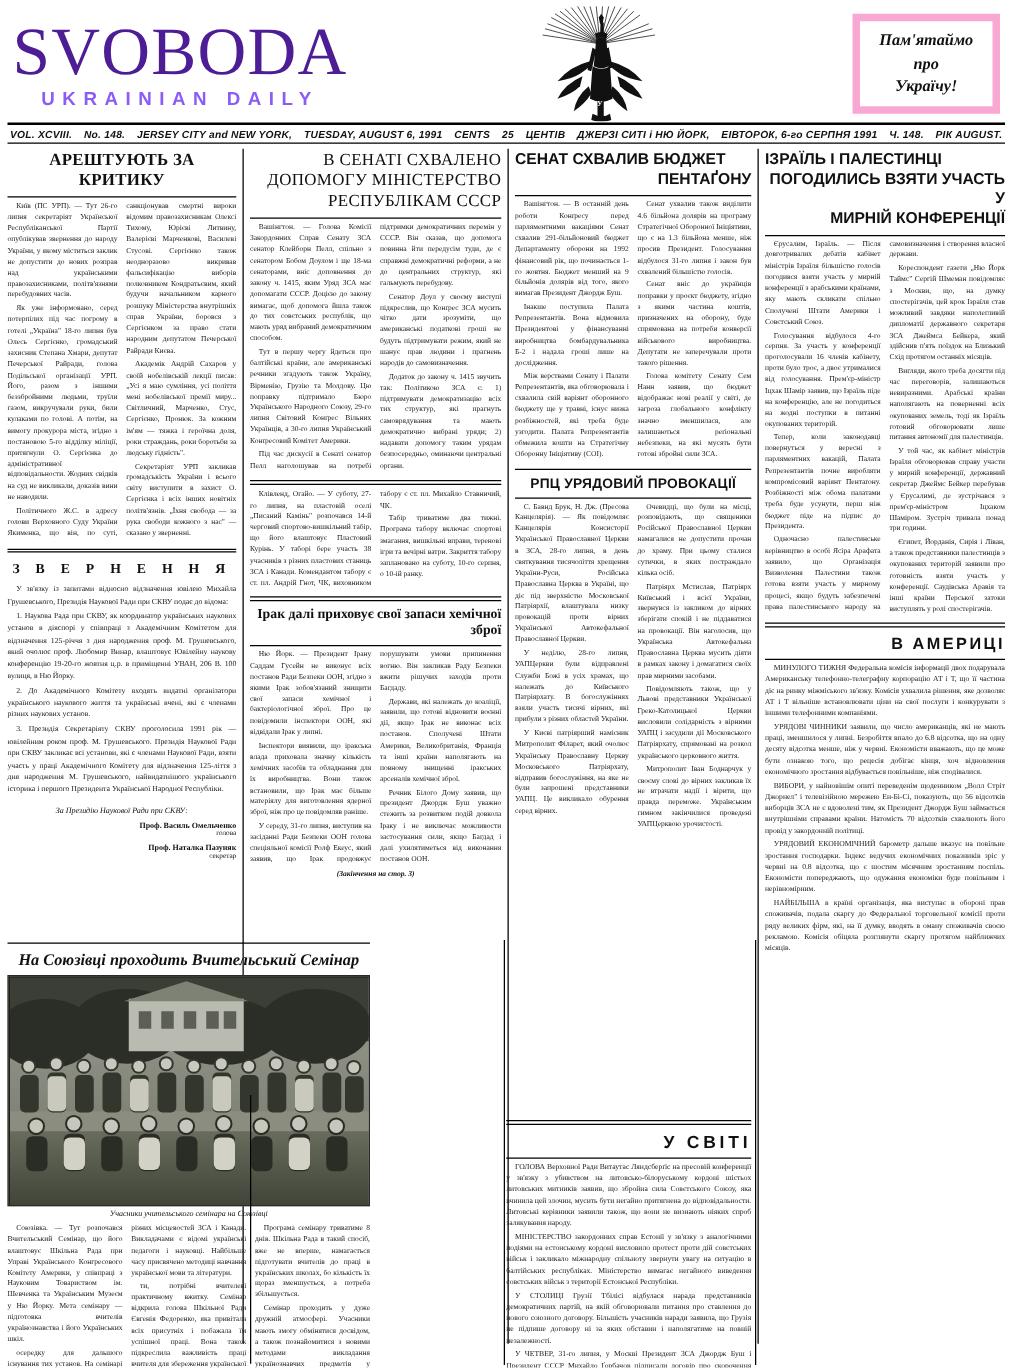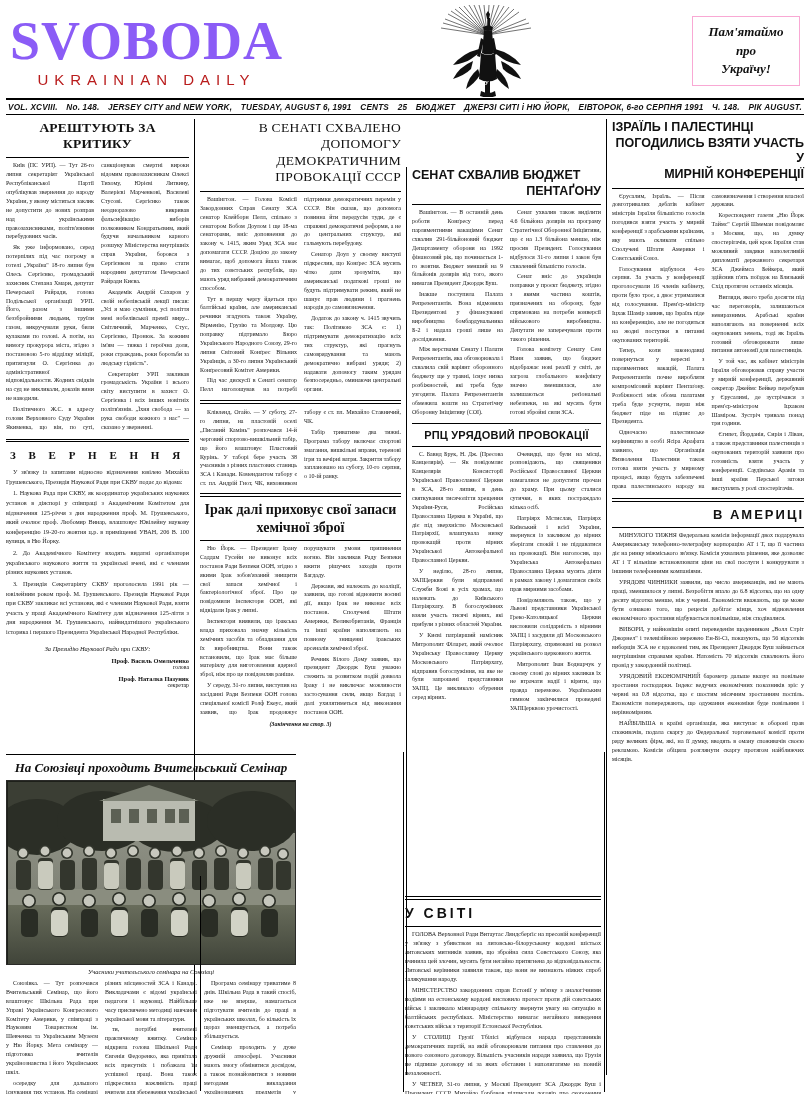--- a/index.html
+++ b/index.html
@@ -16,8 +16,8 @@
   .logo-en,.logo-uk{text-align:center;flex:0 0 auto;}
   .logo-word{
     font-family:"Liberation Serif", serif;
-    font-weight:bold;font-size:54px;letter-spacing:1px;line-height:1.0;
-    color:#8b5cf6;
+    font-weight:normal;font-size:54px;letter-spacing:1px;line-height:1.0;
+    color:#4c1d95;
   }
   .logo-word.uk{font-size:52px;letter-spacing:0px;}
   .logo-sub{

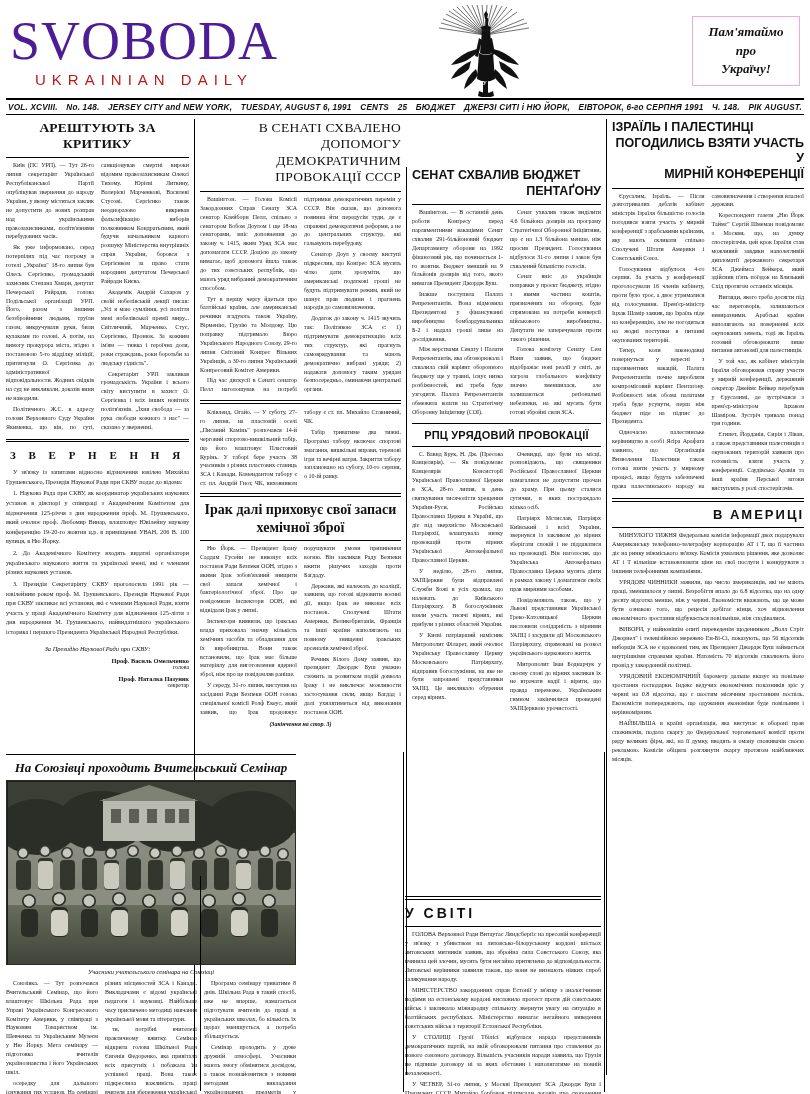--- a/index.html
+++ b/index.html
@@ -28,7 +28,7 @@
   .emblem{flex:0 0 auto;width:112px;height:92px;position:relative;margin:0 4px;}
   .emblem svg{display:block;}
   .memo-box{
-    border:1px solid #f9a8d4;padding:6px 10px;text-align:center;
+    border:6px solid #f9a8d4;padding:6px 10px;text-align:center;
     font-family:"Liberation Serif", serif;font-style:italic;font-weight:bold;
     font-size:13px;line-height:1.45;min-width:86px;
   }

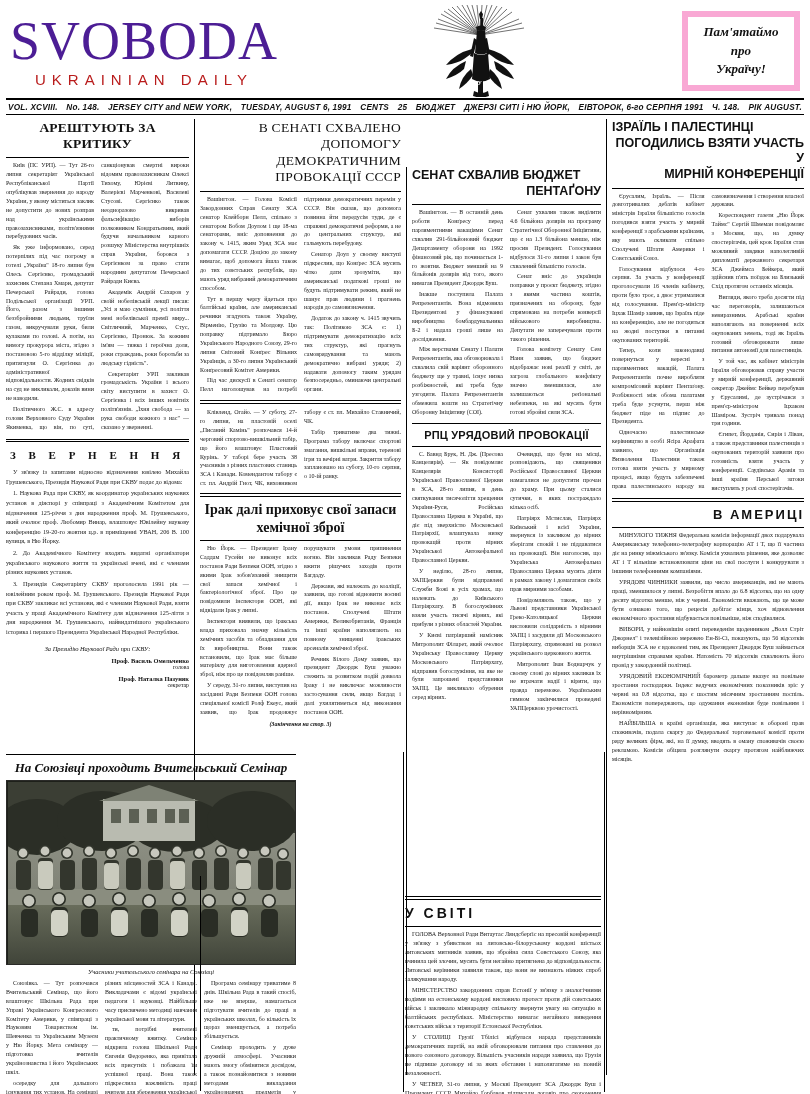--- a/index.html
+++ b/index.html
@@ -22,7 +22,7 @@
   .logo-word.uk{font-size:52px;letter-spacing:0px;}
   .logo-sub{
     font-family:"Liberation Sans", sans-serif;
-    font-weight:normal;font-size:15px;letter-spacing:6px;margin-top:3px;color:#b91c1c;
+    font-weight:bold;font-size:15px;letter-spacing:6px;margin-top:3px;color:#8b5cf6;
   }
   .logo-sub.uk{letter-spacing:2.2px;font-size:15.5px;}
   .emblem{flex:0 0 auto;width:112px;height:92px;position:relative;margin:0 4px;}

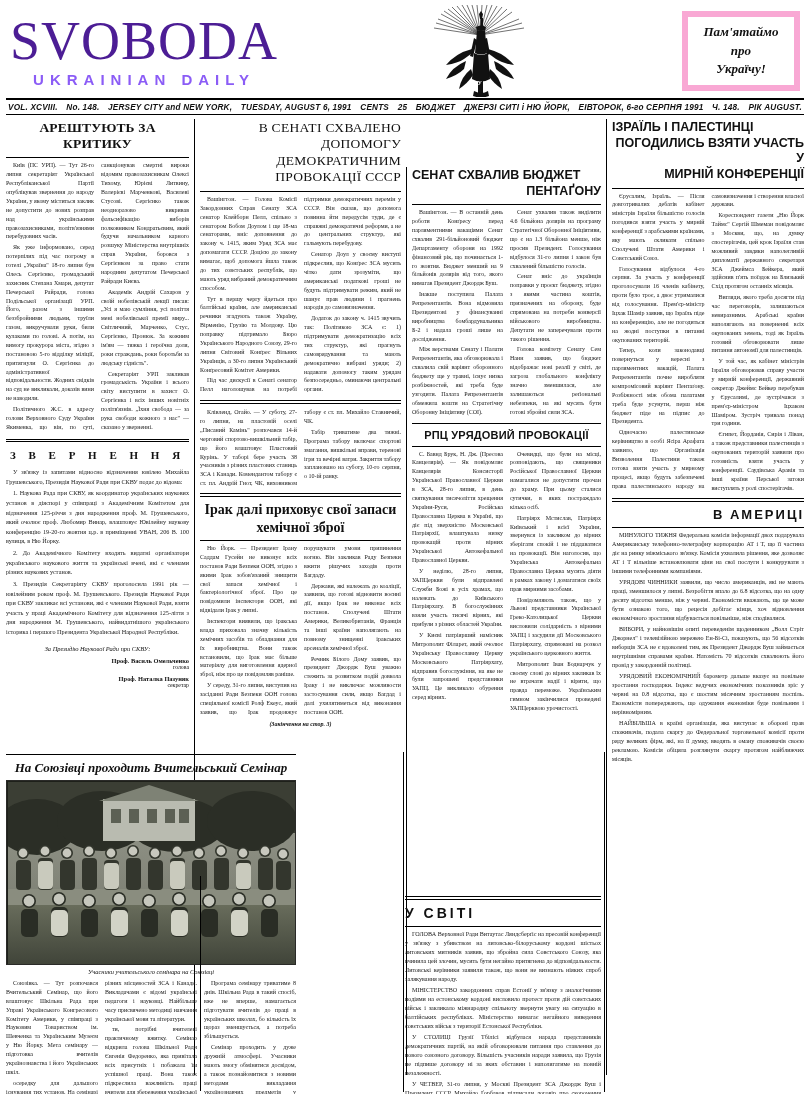--- a/index.html
+++ b/index.html
@@ -211,7 +211,7 @@
     <span>TUESDAY, AUGUST 6, 1991</span>
     <span>CENTS</span>
     <span>25</span>
-    <span>БЮДЖЕТ</span>
+    <span>ЦЕНТІВ</span>
     <span>ДЖЕРЗІ СИТІ і НЮ ЙОРК,</span>
     <span>ЕІВТОРОК, 6-го СЕРПНЯ 1991</span>
     <span>Ч. 148.</span>

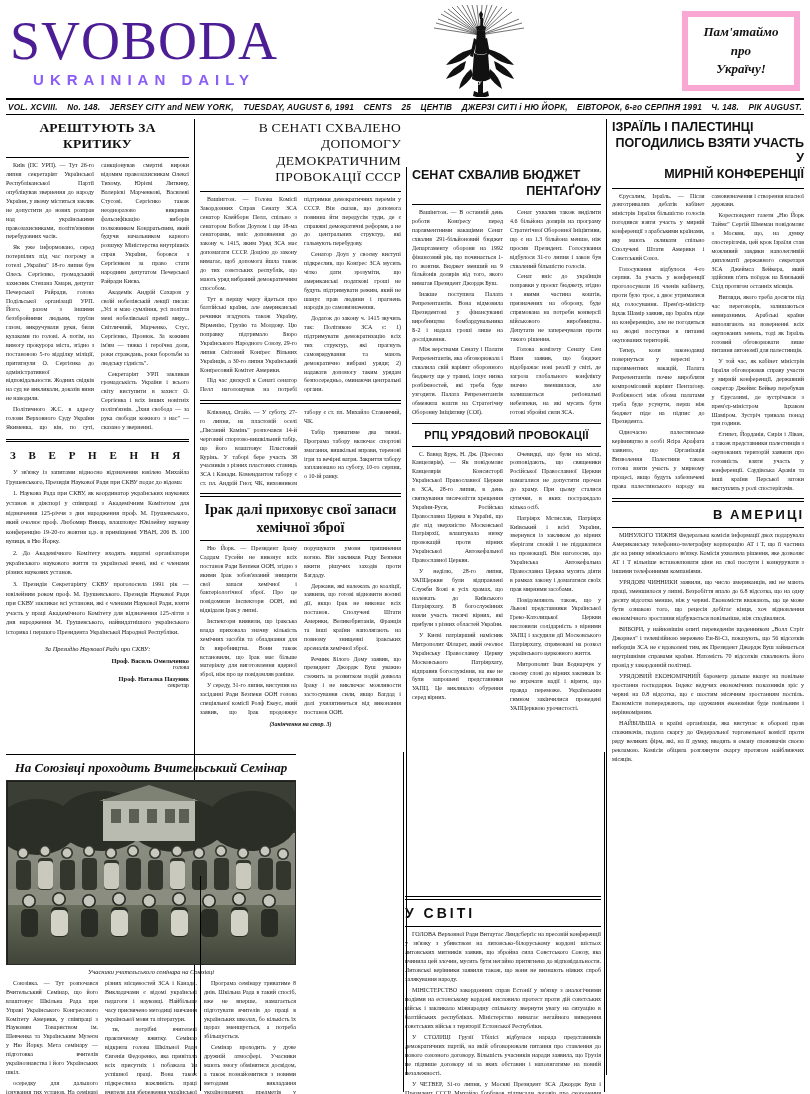--- a/index.html
+++ b/index.html
@@ -253,7 +253,7 @@
     </div>
 
     <div class="col c2 vrule">
-      <h1 class="hl-serif-left">В СЕНАТІ СХВАЛЕНО ДОПОМОГУ ДЕМОКРАТИЧНИМ ПРОВОКАЦІЇ СССР</h1>
+      <h1 class="hl-serif-left">В СЕНАТІ СХВАЛЕНО ДОПОМОГУ МІНІСТЕРСТВО РЕСПУБЛІКАМ СССР</h1>
       <div class="hl-rule"></div>
 
       <div class="bodytext twocol" style="margin-top:3px;">

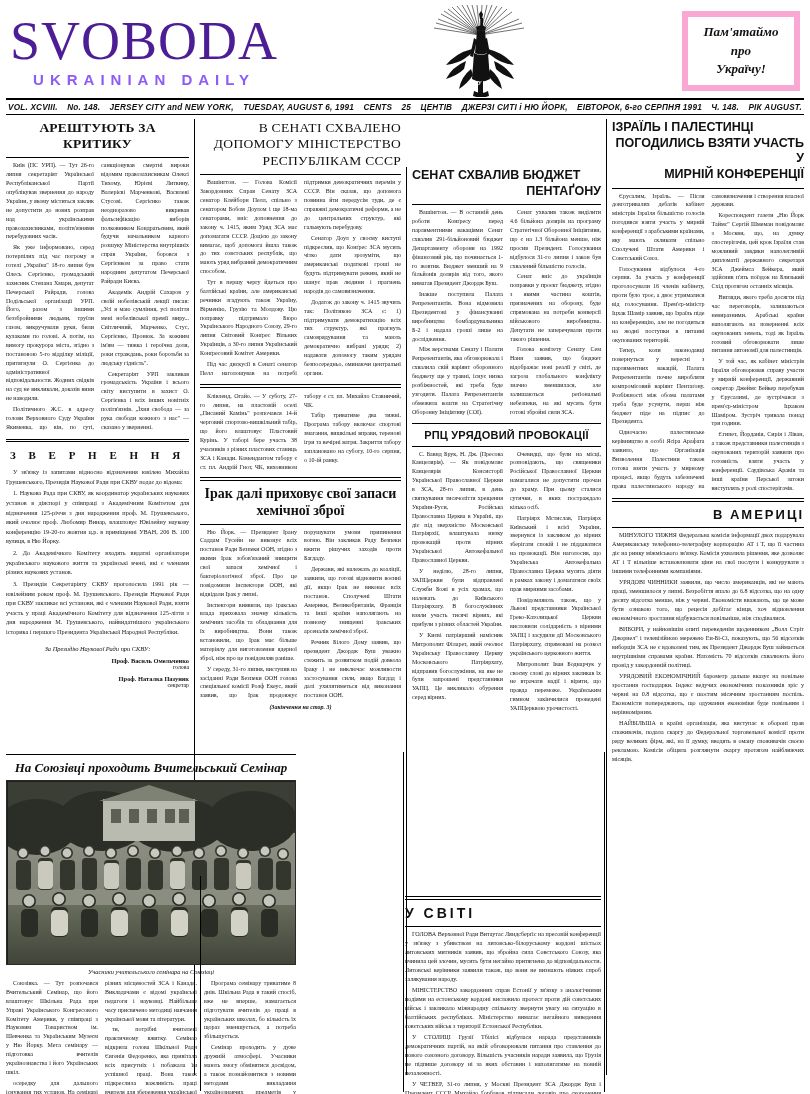--- a/index.html
+++ b/index.html
@@ -49,7 +49,7 @@
   .vrule{border-left:1px solid #000;}
   .c1{width:188px;padding-right:5px;}
   .c2{width:212px;padding:0 5px;}
-  .c3{width:200px;padding:0 5px;margin-top:48px;}
+  .c3{width:200px;padding:0 5px;}
   .c4{width:198px;padding-left:5px;}
 
   

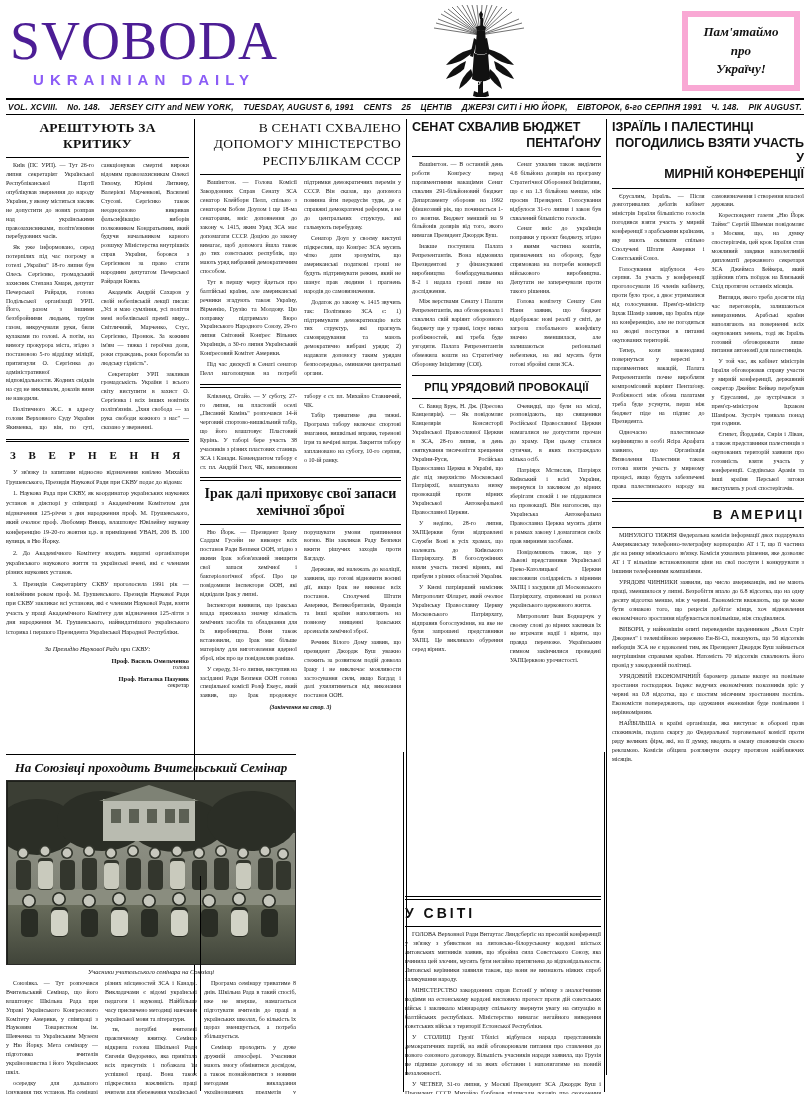--- a/index.html
+++ b/index.html
@@ -76,8 +76,8 @@
     text-align:center;margin:5px 0 3px 0;line-height:1.2;letter-spacing:0.2px;
   }
   h2.sub-right{
-    font-family:"Liberation Serif", serif;font-weight:bold;font-size:14px;
-    text-align:center;margin:4px 0 4px 0;line-height:1.25;
+    font-family:"Liberation Serif", serif;font-weight:bold;font-size:11px;
+    text-align:right;margin:4px 0 4px 0;line-height:1.25;
   }
   .hl-rule{border-top:1.6px solid #000;margin:3px 0 0 0;}
   .hl-rule-dbl{border-top:1.5px solid #000;border-bottom:1.5px solid #000;height:2px;margin:5px 0 4px 0;}

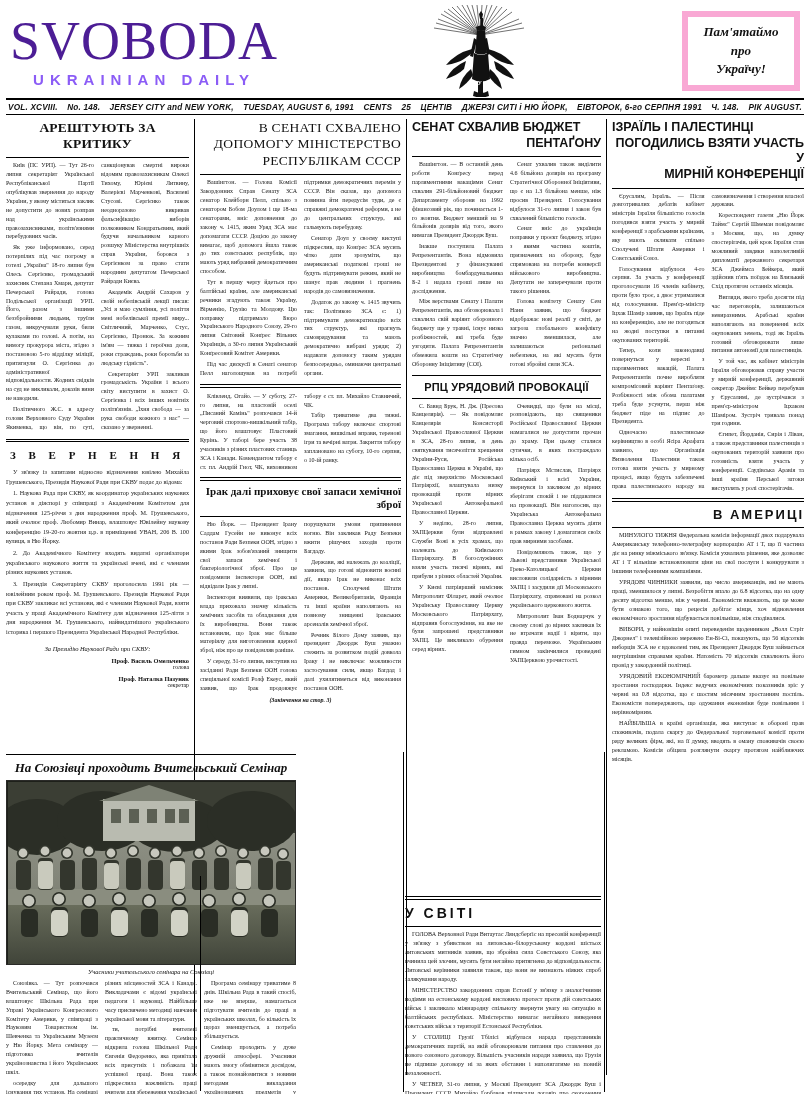--- a/index.html
+++ b/index.html
@@ -122,7 +122,7 @@
 
   .world-title{
     font-family:"Liberation Sans", sans-serif;font-weight:bold;font-size:14px;
-    text-align:left;letter-spacing:3px;margin:5px 0 4px 0;
+    text-align:right;letter-spacing:3px;margin:5px 0 4px 0;
   }
   .amer-title{
     font-family:"Liberation Sans", sans-serif;font-weight:bold;font-size:13px;

